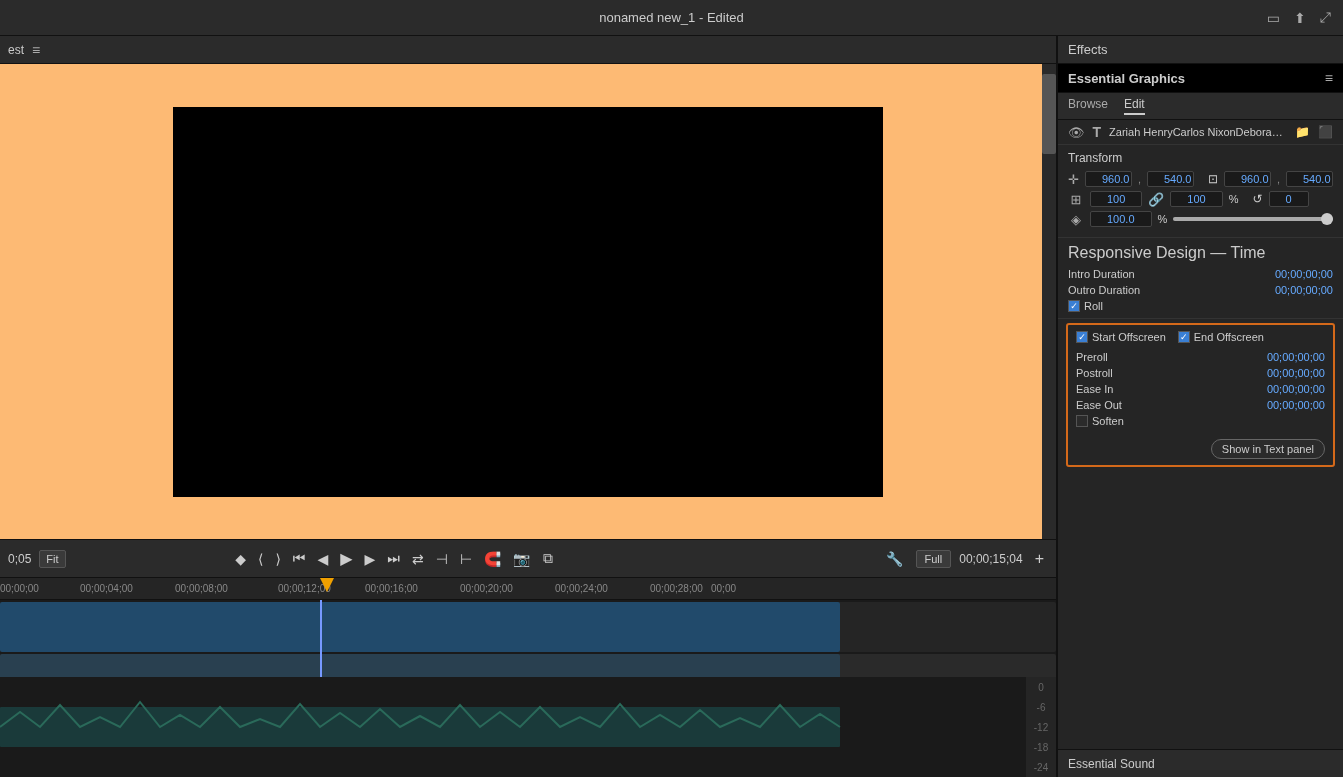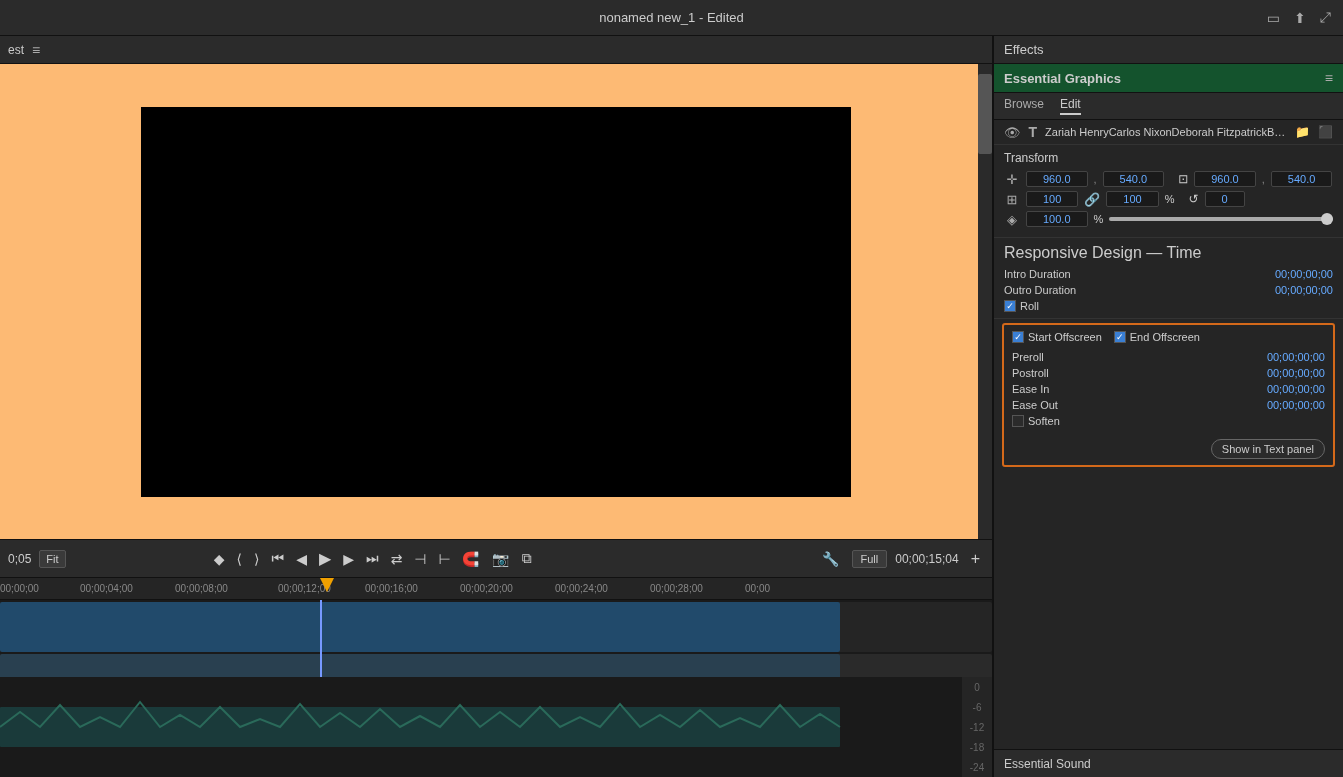--- a/index.html
+++ b/index.html
@@ -198,7 +198,7 @@
 
     
     .right-panel {
-      width: 350px;
+      width: 286px;
       background: #252525;
       display: flex;
       flex-direction: column;

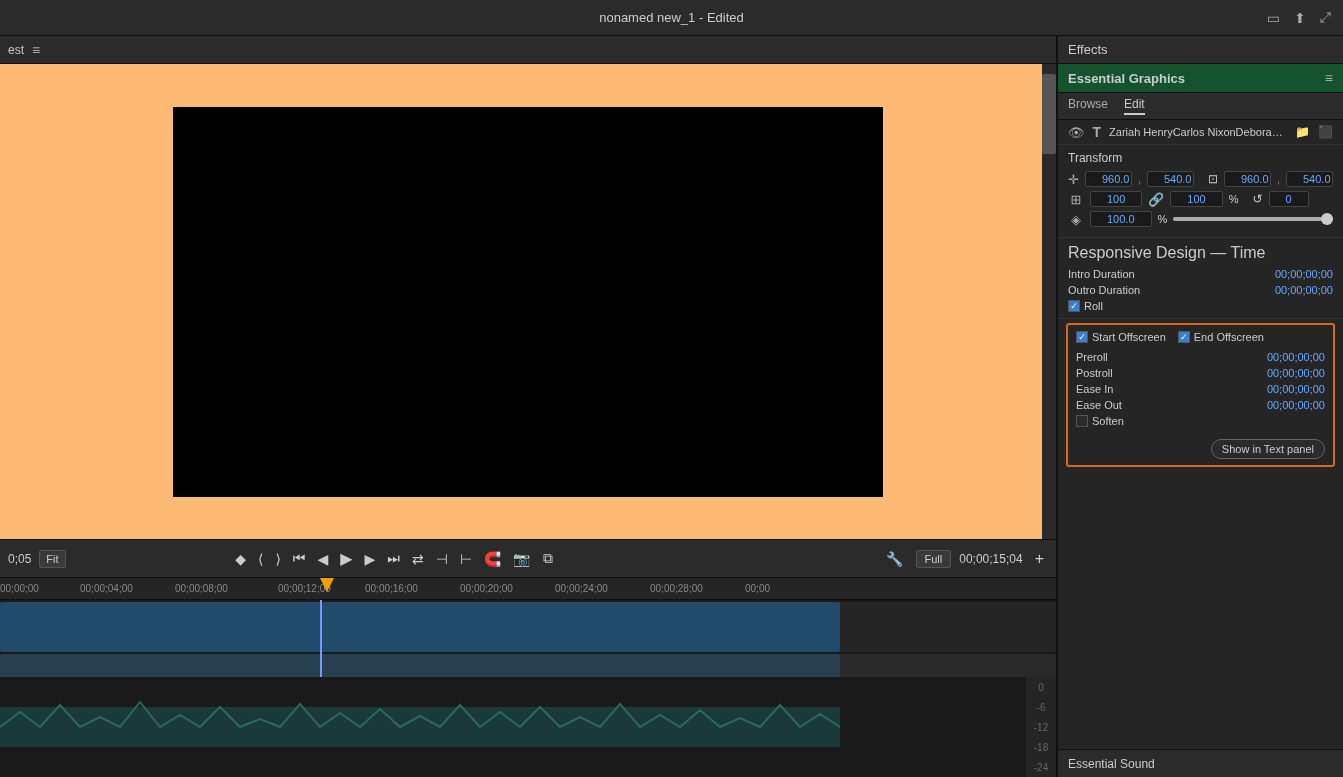--- a/index.html
+++ b/index.html
@@ -225,7 +225,7 @@
       overflow: hidden;
     }
     .eg-header {
-      background: #14532d;
+      background: #000000;
       padding: 6px 10px;
       border-bottom: 1px solid #111;
       display: flex;

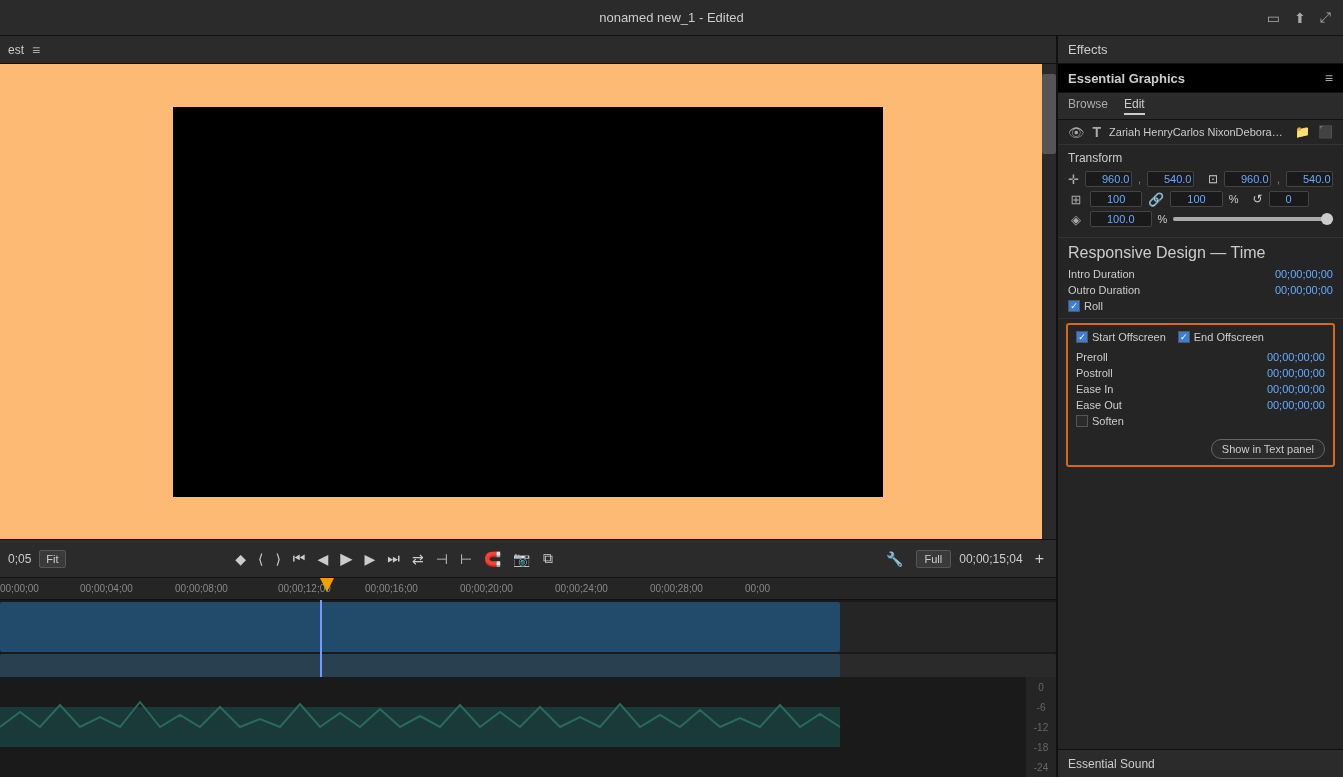--- a/index.html
+++ b/index.html
@@ -572,7 +572,7 @@
         <span class="ruler-mark" style="left:460px;">00;00;20;00</span>
         <span class="ruler-mark" style="left:555px;">00;00;24;00</span>
         <span class="ruler-mark" style="left:650px;">00;00;28;00</span>
-        <span class="ruler-mark" style="left:745px;">00;00</span>
+        <span class="ruler-mark" style="left:711px;">00;00</span>
 
         <div style="position:absolute;left:320px;top:0;width:14px;height:14px;background:#f0a000;clip-path:polygon(50% 100%, 0 0, 100% 0);z-index:10;"></div>
       </div>

